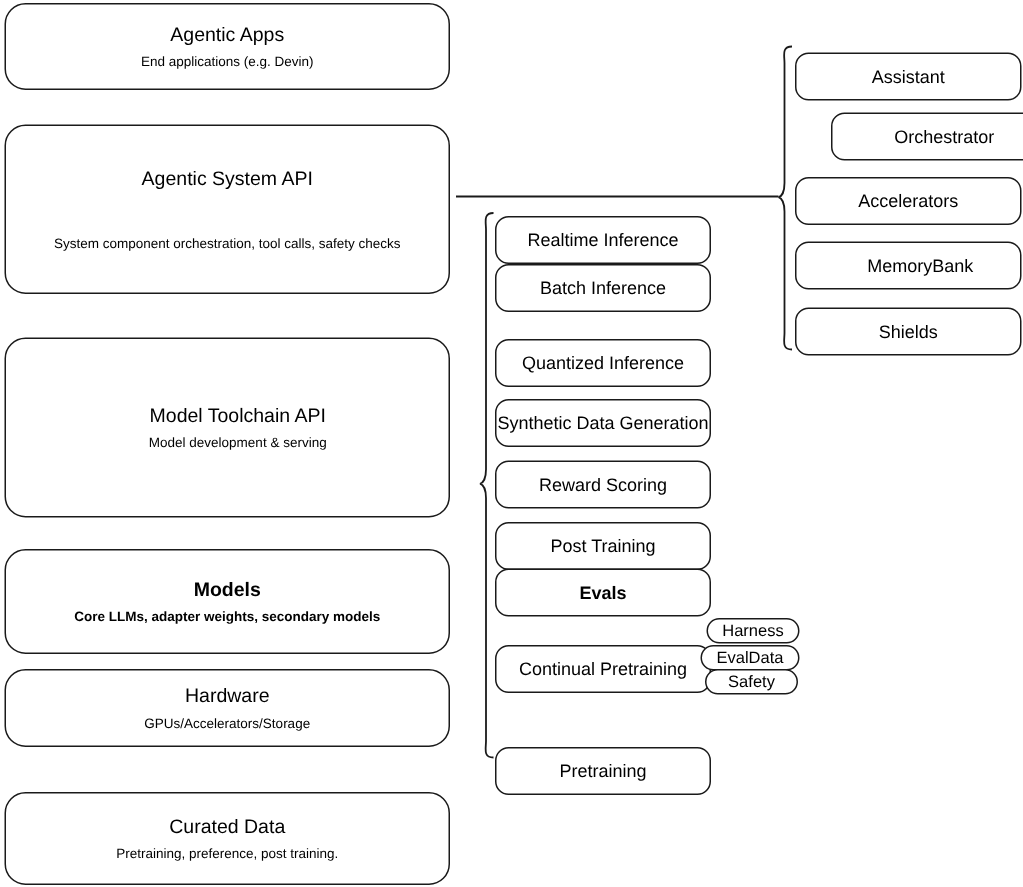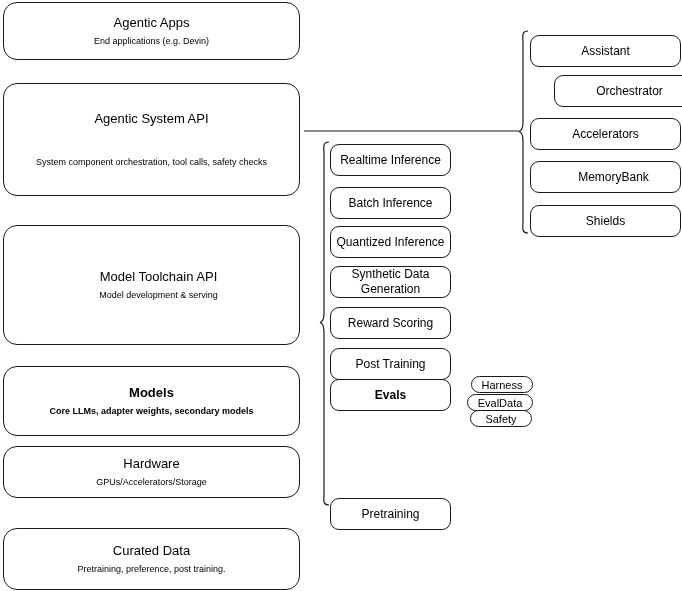--- a/index.html
+++ b/index.html
@@ -55,7 +55,7 @@
     border-radius: 9px;
     font-size: 12px;
   }
-  .cap.mid  { left: 330px; width: 121px; }
+  .cap.mid  { left: 330px; width: 144px; }
   .cap.right{ left: 530px; width: 151px; }
 
   

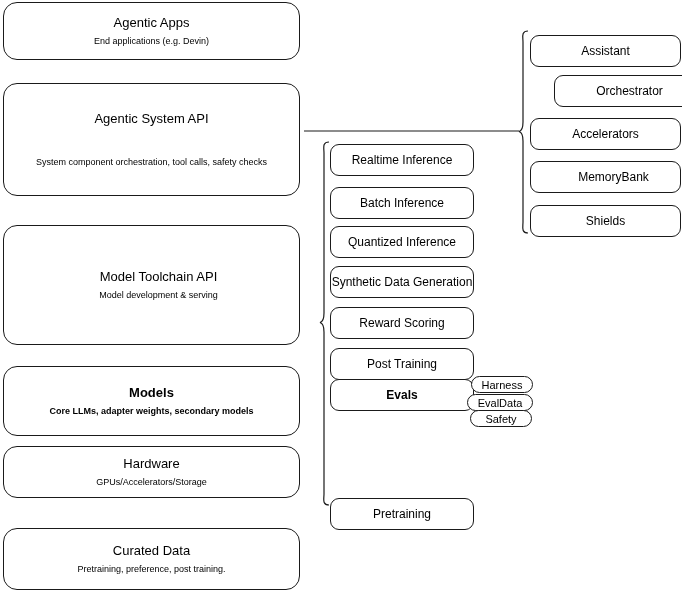--- a/index.html
+++ b/index.html
@@ -144,7 +144,7 @@
   </div>
 
   <div class="node cap mid" style="top:144px;">Realtime Inference</div>
-  <div class="node cap mid" style="top:187px;">Batch Inference</div>
+  <div class="node cap mid" style="top:176px;">Batch Inference</div>
   <div class="node cap mid" style="top:226px;">Quantized Inference</div>
   <div class="node cap mid" style="top:266px;">Synthetic Data Generation</div>
   <div class="node cap mid" style="top:307px;">Reward Scoring</div>

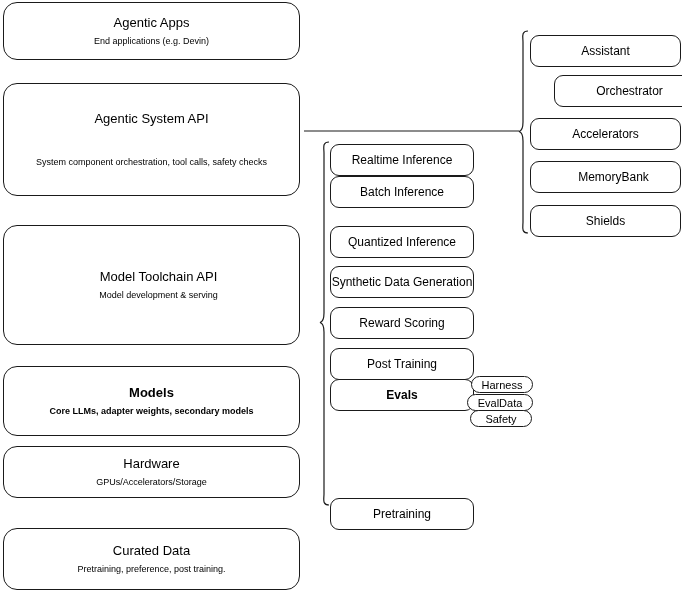--- a/index.html
+++ b/index.html
@@ -71,6 +71,7 @@
     justify-content: center;
     font-size: 11px;
     white-space: nowrap;
+    margin-top: 36px;
   }
 
   

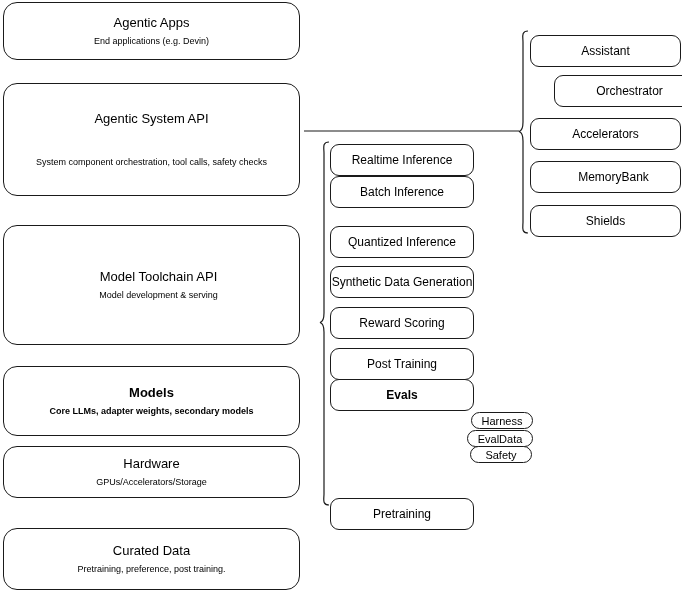--- a/index.html
+++ b/index.html
@@ -151,6 +151,7 @@
   <div class="node cap mid" style="top:307px;">Reward Scoring</div>
   <div class="node cap mid" style="top:348px;">Post Training</div>
   <div class="node cap mid" style="top:379px;font-weight:bold;">Evals</div>
+  <div class="node cap mid" style="top:430px;">Continual Pretraining</div>
   <div class="node cap mid" style="top:498px;">Pretraining</div>
 
   <div class="pill" style="left:471px;top:376px;width:62px;">Harness</div>

